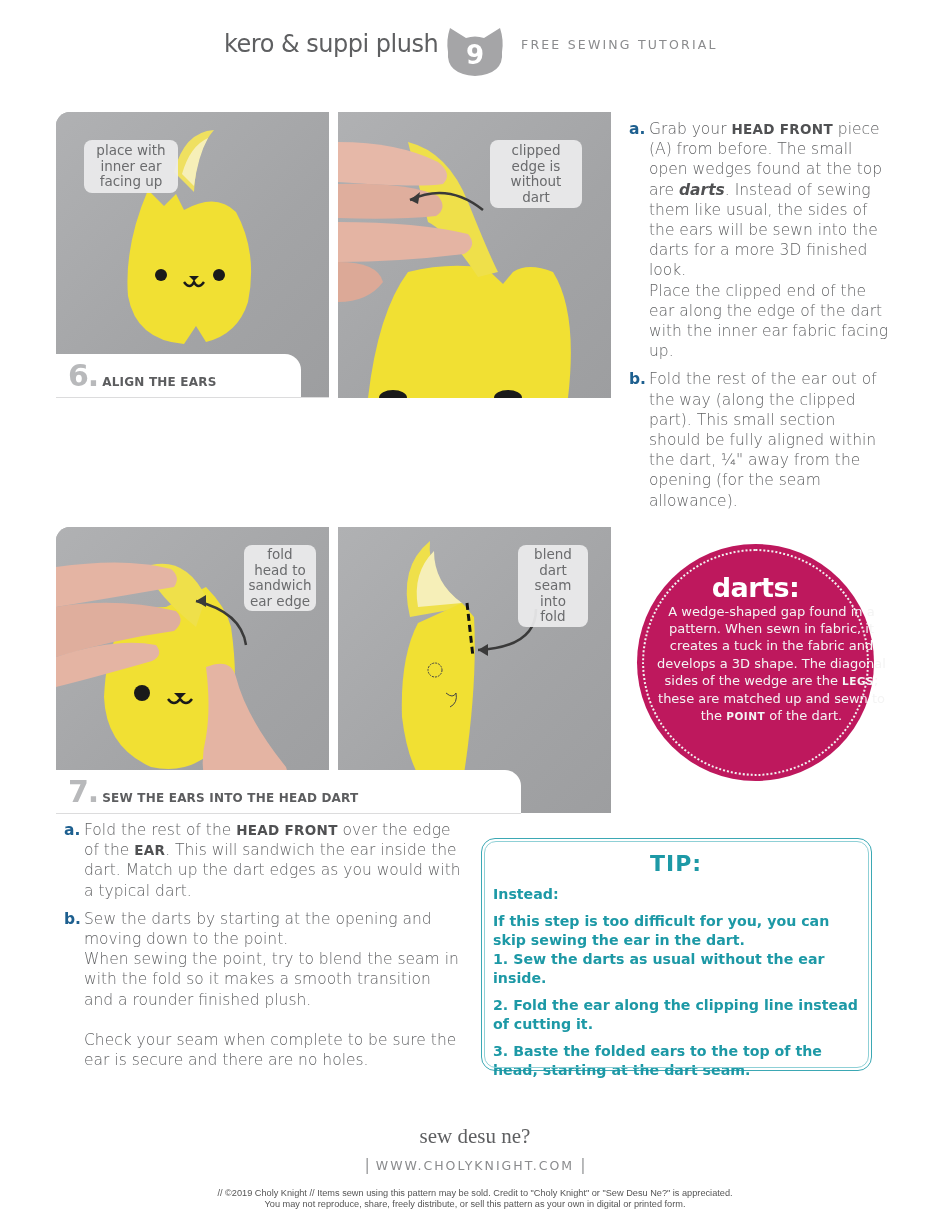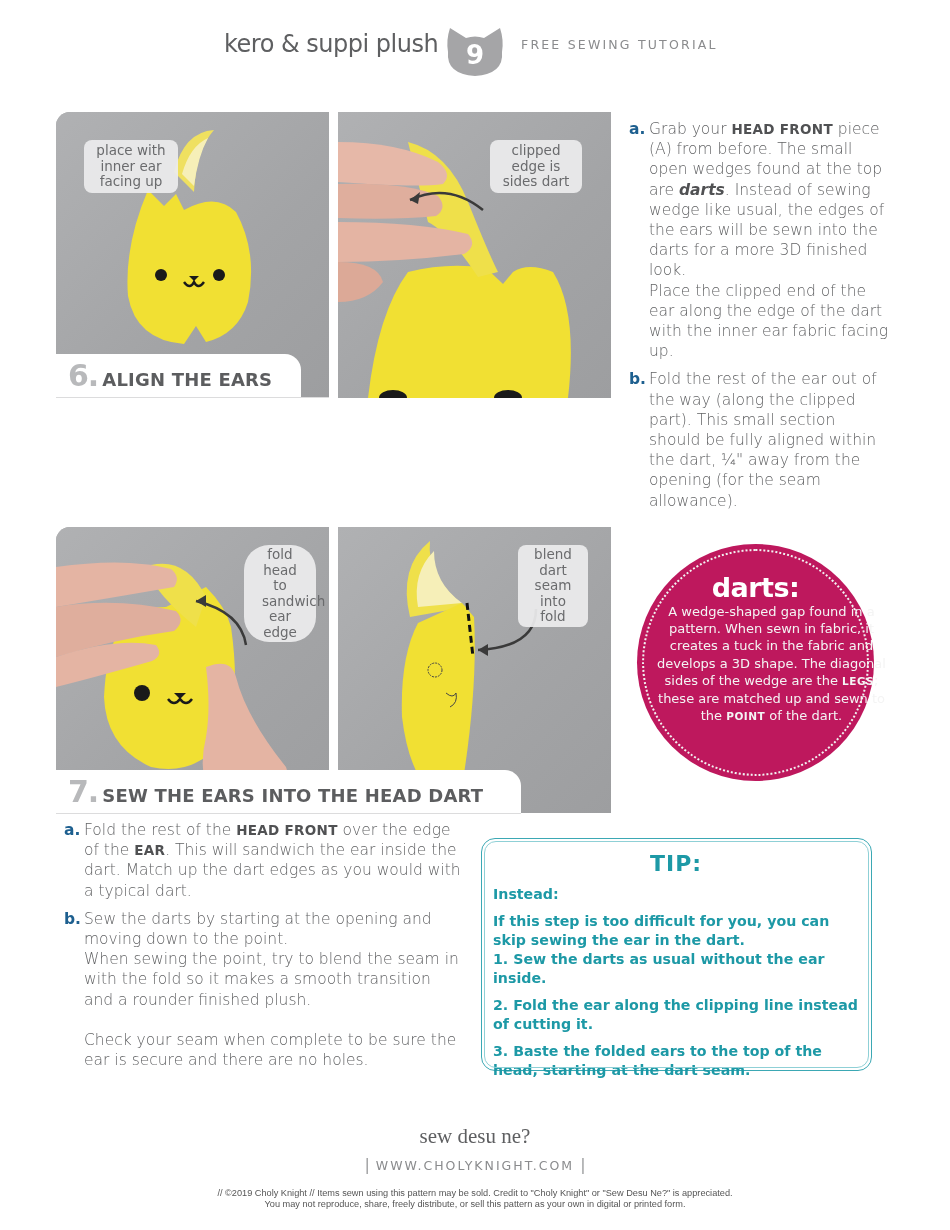--- a/index.html
+++ b/index.html
@@ -107,7 +107,7 @@
   <div class="callout" style="left:152px; top:28px; width:92px;">
     <div>clipped</div>
     <div>edge is</div>
-    <div>sides dart</div>
+    <div>without dart</div>
   </div>
 </div>
 

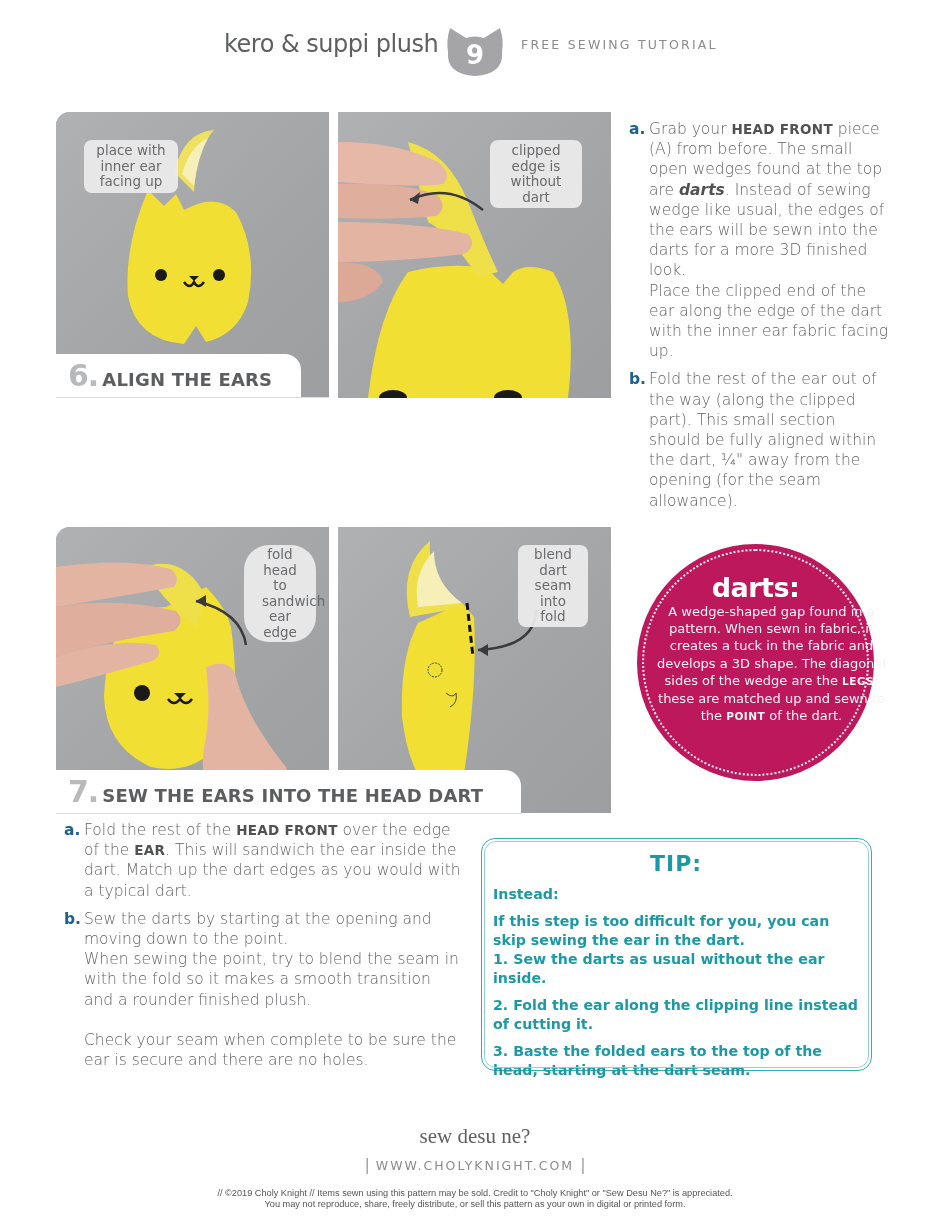--- a/index.html
+++ b/index.html
@@ -114,7 +114,7 @@
 <div class="instr" style="left:629px; top:119px; width:260px;">
   <div class="item">
     <span class="letter">a.</span>
-    <span class="para"><span>Grab your </span><b>HEAD FRONT</b><span> piece (A) from before. The small open wedges found at the top are </span><em>darts</em><span>. Instead of sewing wedge like usual, the edges of the ears will be sewn into the darts for a more 3D finished look.</span></span>
+    <span class="para"><span>Grab your </span><b>HEAD FRONT</b><span> piece (A) from before. The small open wedges found at the top are </span><em>darts</em><span>. Instead of sewing them like usual, the sides of the ears will be sewn into the darts for a more 3D finished look.</span></span>
     <span class="para">Place the clipped end of the ear along the edge of the dart with the inner ear fabric facing up.</span>
   </div>
   <div class="item">

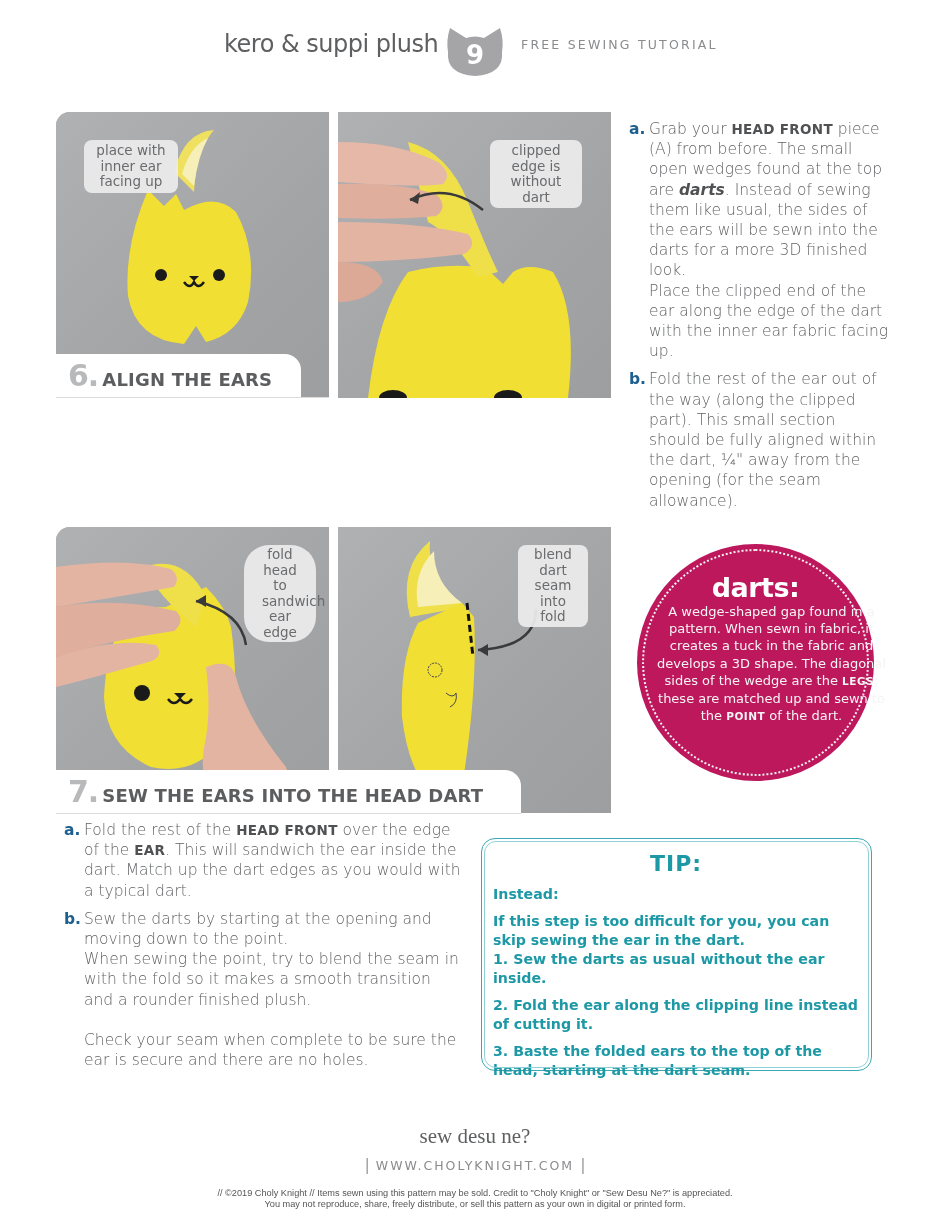--- a/index.html
+++ b/index.html
@@ -21,7 +21,7 @@
 
   .step-title { position: absolute; background: #ffffff; border-top-right-radius: 16px; display: flex; align-items: baseline; padding-left: 12px; }
   .step-num { font-family: "DejaVu Sans", sans-serif; font-weight: bold; font-size: 30px; color: #b8b9bb; letter-spacing: -1px; }
-  .step-text { font-family: "DejaVu Sans", sans-serif; font-weight: bold; font-size: 18px; color: #5c5d5f; margin-left: 4px; letter-spacing: 0.2px; }
+  .step-text { font-family: "DejaVu Sans", sans-serif; font-weight: bold; font-size: 12px; color: #5c5d5f; margin-left: 4px; letter-spacing: 0.2px; }
   .step-rule { position: absolute; height: 1px; background: #dcdcdd; }
 
   

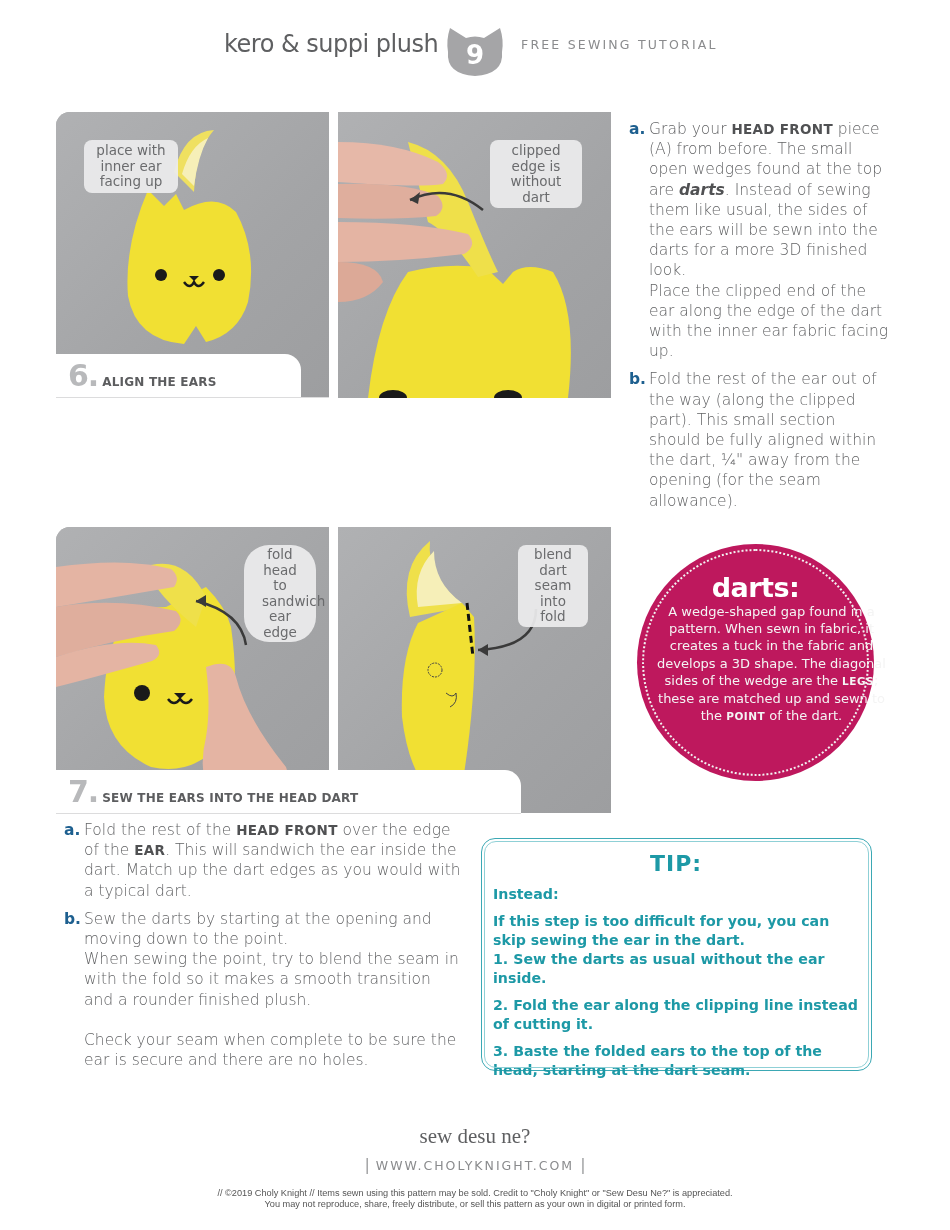--- a/index.html
+++ b/index.html
@@ -138,7 +138,7 @@
     <path d="M190 118 Q185 85 140 74" stroke="#3a3a3a" stroke-width="2.5" fill="none"></path>
     <path d="M140 74 L150 68 L150 80 Z" fill="#3a3a3a"></path>
   </svg>
-  <div class="callout" style="left:188px; top:18px; width:72px; padding:2px 18px;border-radius:25px;">
+  <div class="callout" style="left:188px; top:18px; width:72px; padding:2px 2px;">
     <div>fold</div>
     <div>head to</div>
     <div>sandwich</div>

